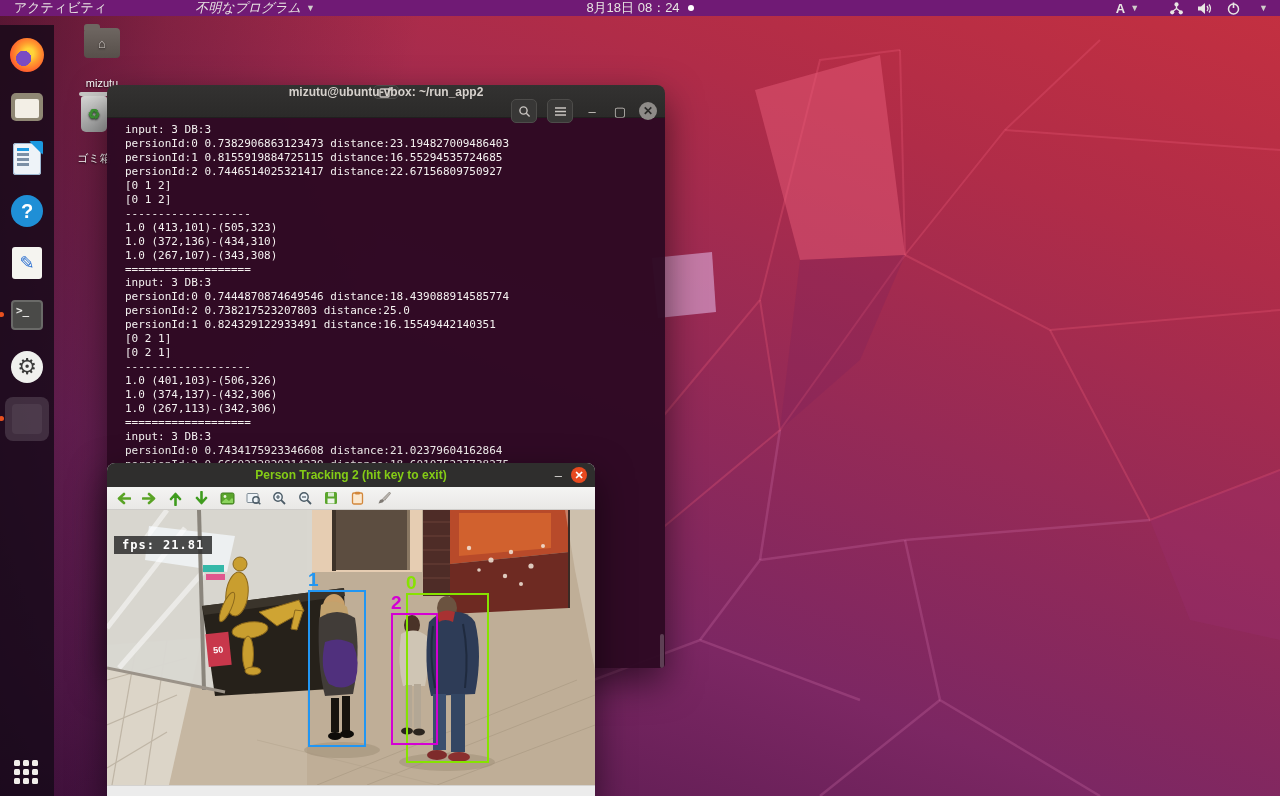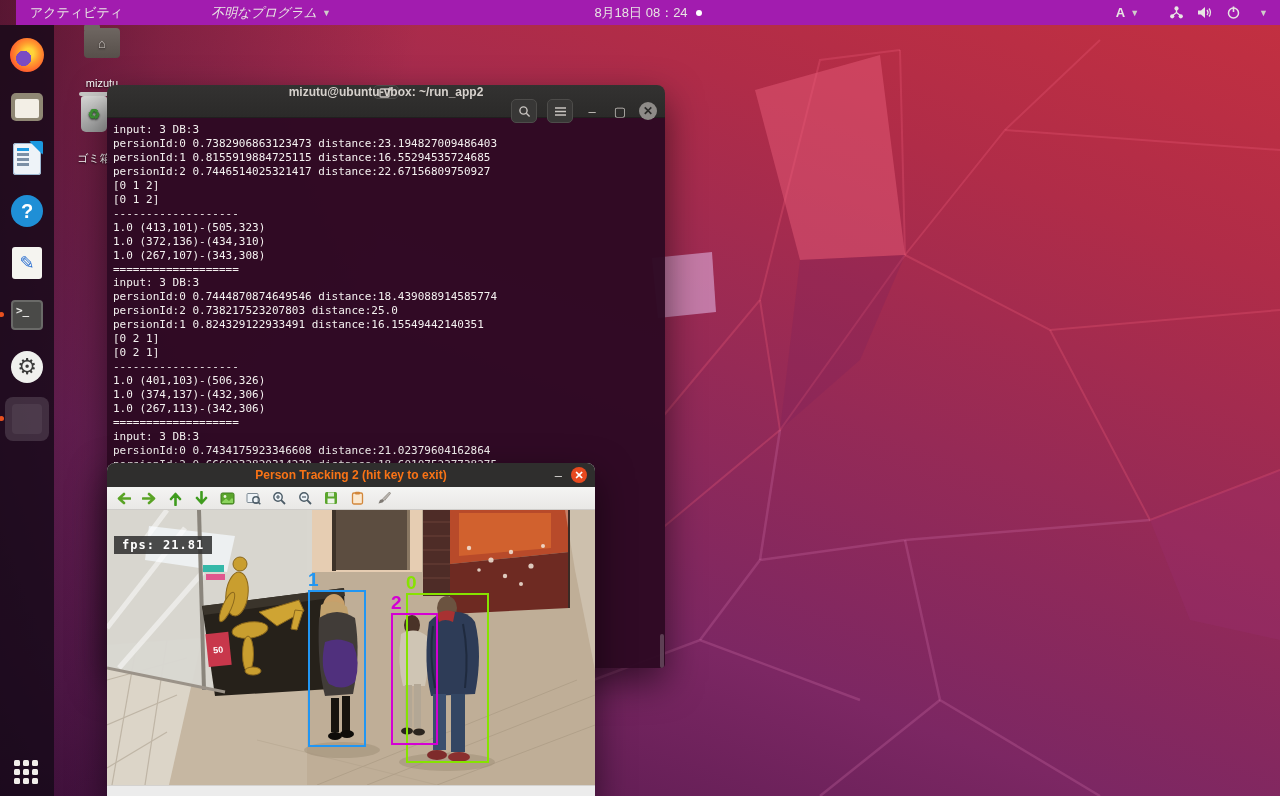--- a/index.html
+++ b/index.html
@@ -15,7 +15,7 @@
     background:linear-gradient(100deg, rgba(30,5,25,.55) 0%, rgba(30,5,25,.25) 12%, rgba(0,0,0,0) 30%); }
 
   
-  #topbar { position:absolute; top:0; left:16px; right:0; height:25px; background:#a21caf;
+  #topbar { position:absolute; top:0; left:0; right:0; height:16px; background:#701a75;
     color:#e8e6e3; font-size:13px; display:flex; align-items:center; z-index:40; }
   #topbar .tb-btn { height:25px; display:flex; align-items:center; padding:0 10px; cursor:default; }
   #topbar .caret { font-size:9px; margin-left:5px; color:#cfcdca; }

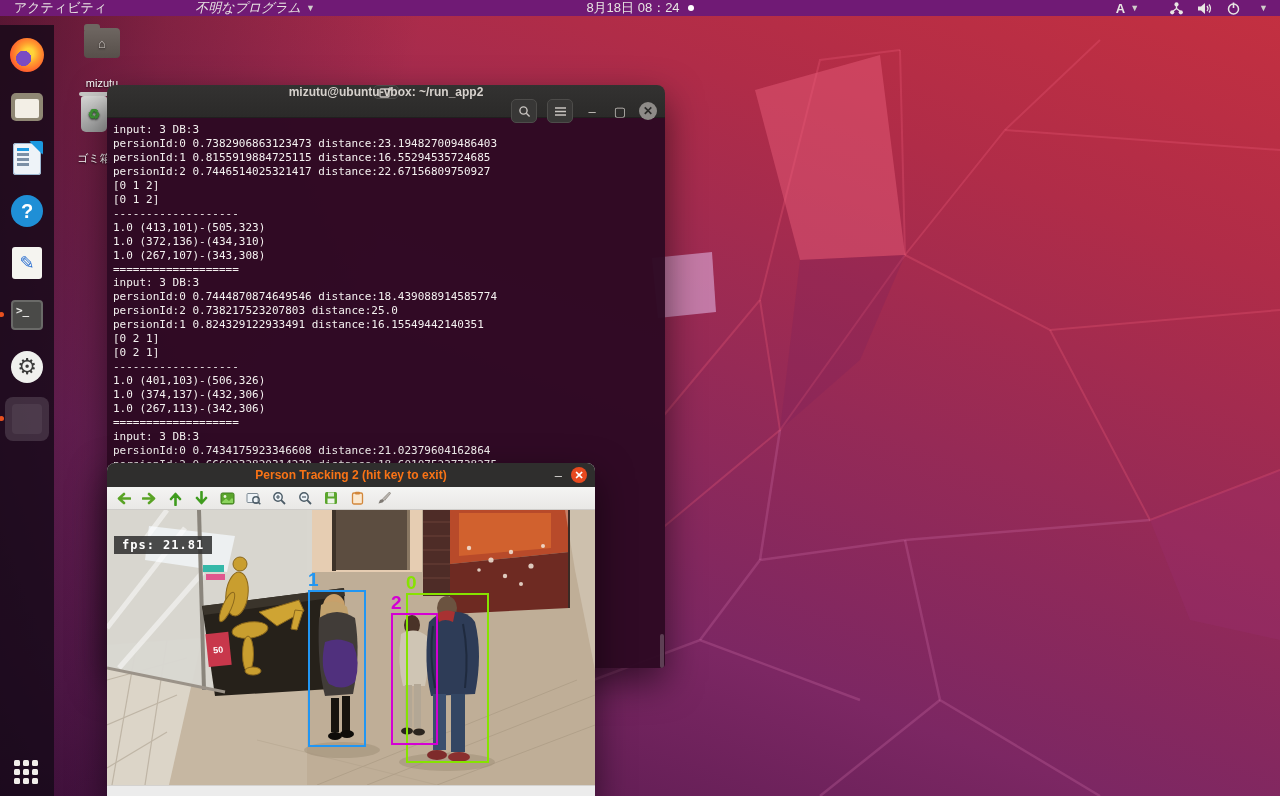--- a/index.html
+++ b/index.html
@@ -79,7 +79,7 @@
   #term-close { width:18px; height:18px; border-radius:50%; background:#8e8b88; color:#2b2a29; font-size:12px; font-weight:bold;
     display:flex; align-items:center; justify-content:center; }
   #term-body { position:relative; height:550px; background:rgba(45,9,35,.97); border-radius:0 0 4px 4px;
-    padding:5px 6px; overflow:hidden; }
+    padding:5px 18px; overflow:hidden; }
   #term-output { color:#f4f1f0; font-family:"DejaVu Sans Mono","Liberation Mono",monospace; font-size:11px; line-height:13.95px; white-space:pre; }
   #term-scrollbar { position:absolute; right:1px; bottom:0; width:4px; height:34px; background:rgba(255,255,255,.22); border-radius:2px; }
 

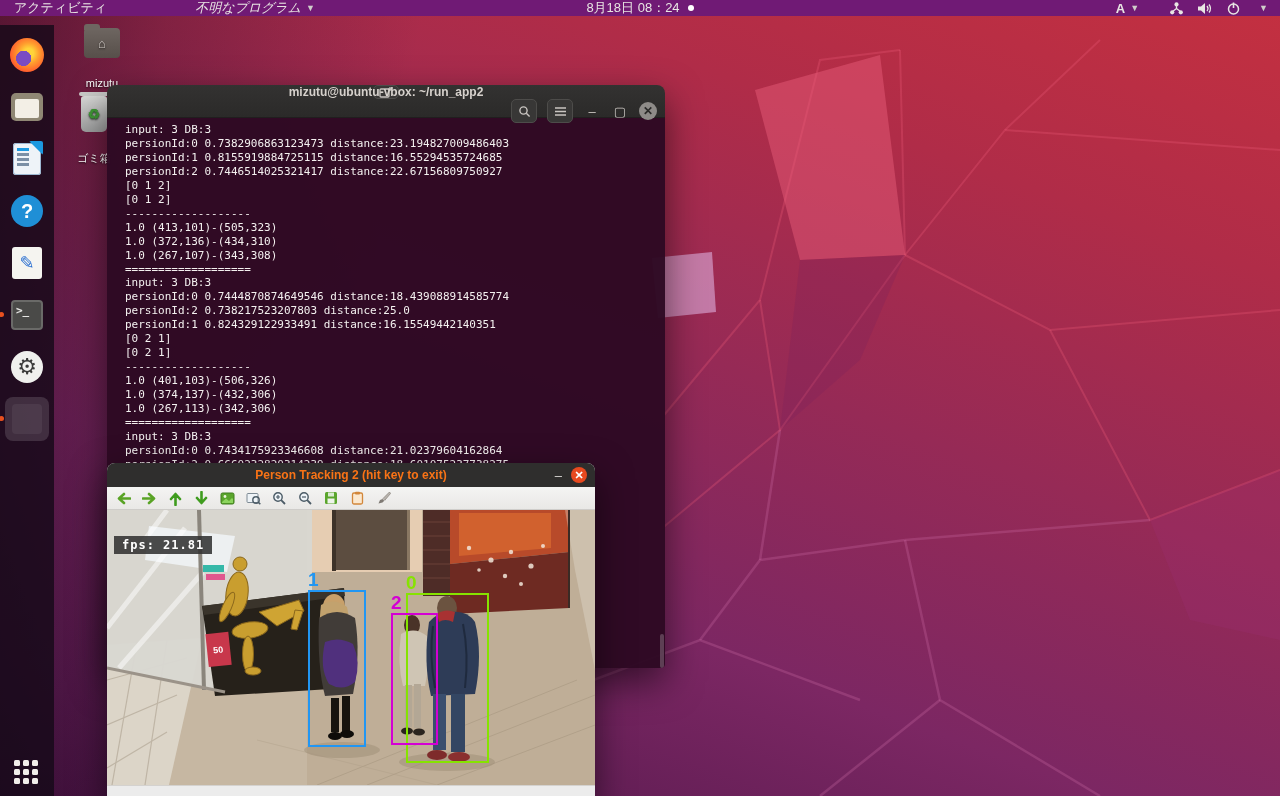--- a/index.html
+++ b/index.html
@@ -88,7 +88,7 @@
     border-radius:8px 8px 0 0; box-shadow:0 14px 36px rgba(0,0,0,.55); background:#ececec; }
   #trk-titlebar { height:24px; background:#2f2e2d; border-radius:8px 8px 0 0; position:relative;
     display:flex; align-items:center; justify-content:center; }
-  #trk-title { color:#f97316; font-size:12px; font-weight:bold; }
+  #trk-title { color:#84cc16; font-size:12px; font-weight:bold; }
   #trk-ctrls { position:absolute; right:8px; top:0; height:24px; display:flex; align-items:center; gap:9px; }
   #trk-min { color:#dcd9d6; font-size:13px; }
   #trk-close { width:16px; height:16px; border-radius:50%; background:#e8491f; color:#fff; font-size:11px; font-weight:bold; display:flex; align-items:center; justify-content:center; }

